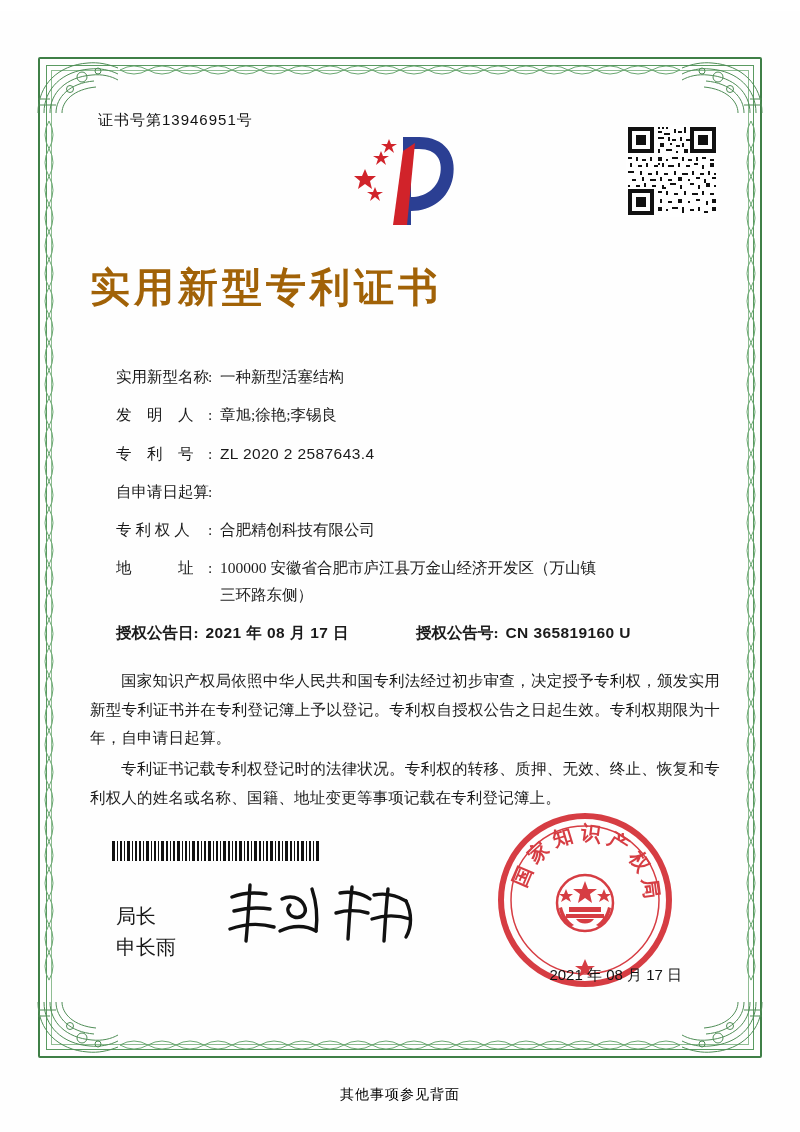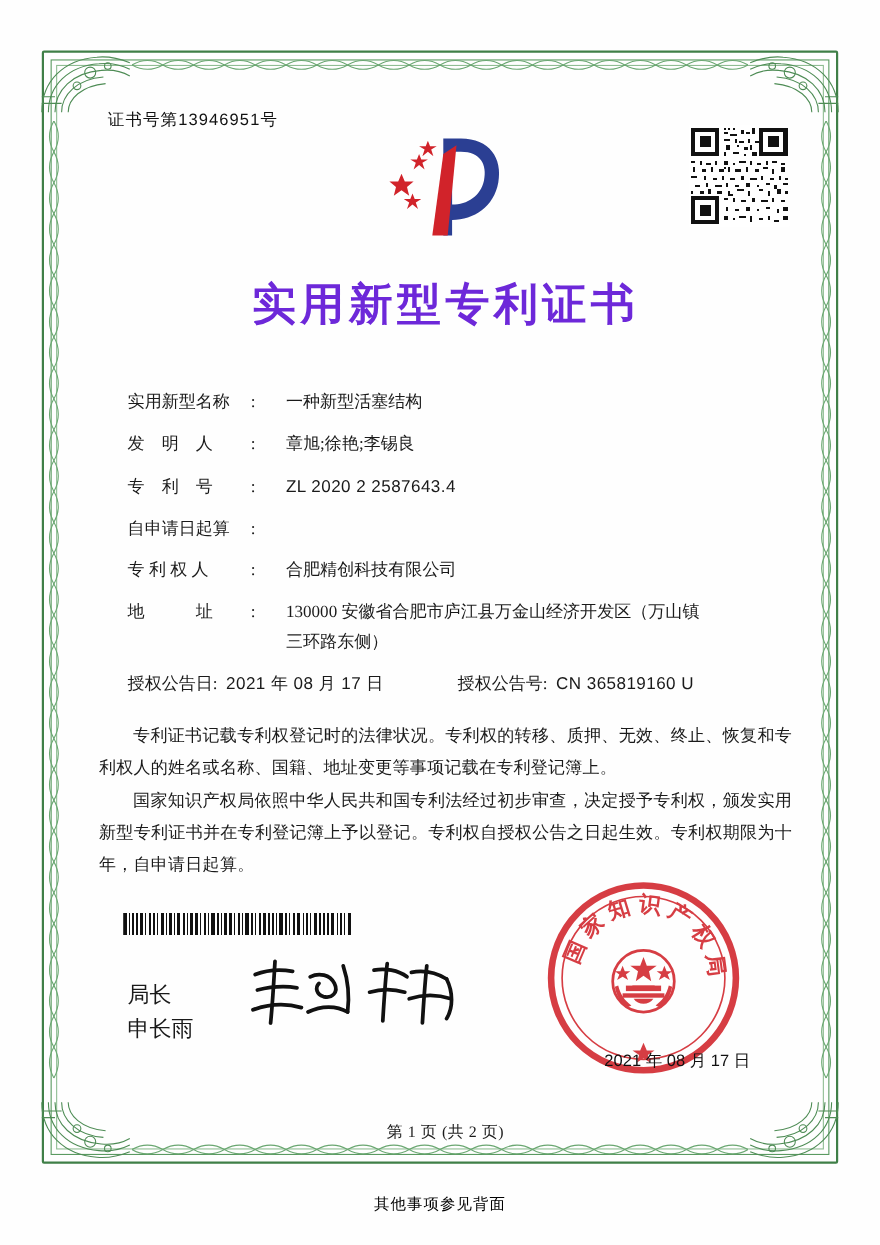--- a/index.html
+++ b/index.html
@@ -21,6 +21,7 @@
     position: absolute;
     inset: 0;
     background: #fefefe;
+    margin-top: 11px;
   }
   .border-outer {
     position: absolute;

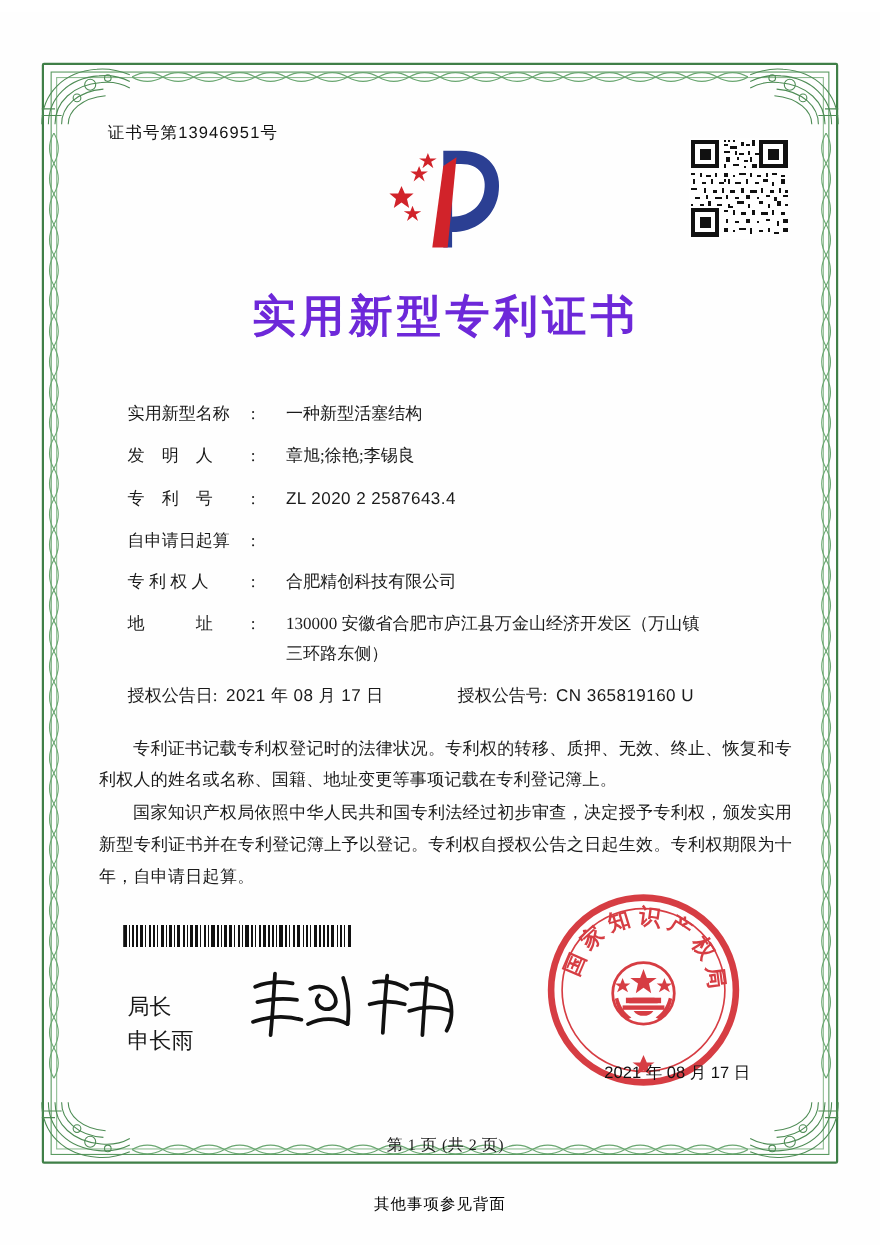--- a/index.html
+++ b/index.html
@@ -115,13 +115,13 @@
   .qr svg { display: block; }
 
   .title {
-    text-align: center;
+    text-align: left;
     font-family: "Liberation Serif", serif;
     font-weight: bold;
     font-size: 40px;
     letter-spacing: 4px;
     margin-top: 130px;
-    color: #6d28d9;
+    color: #a16207;
   }
 
   .fields {

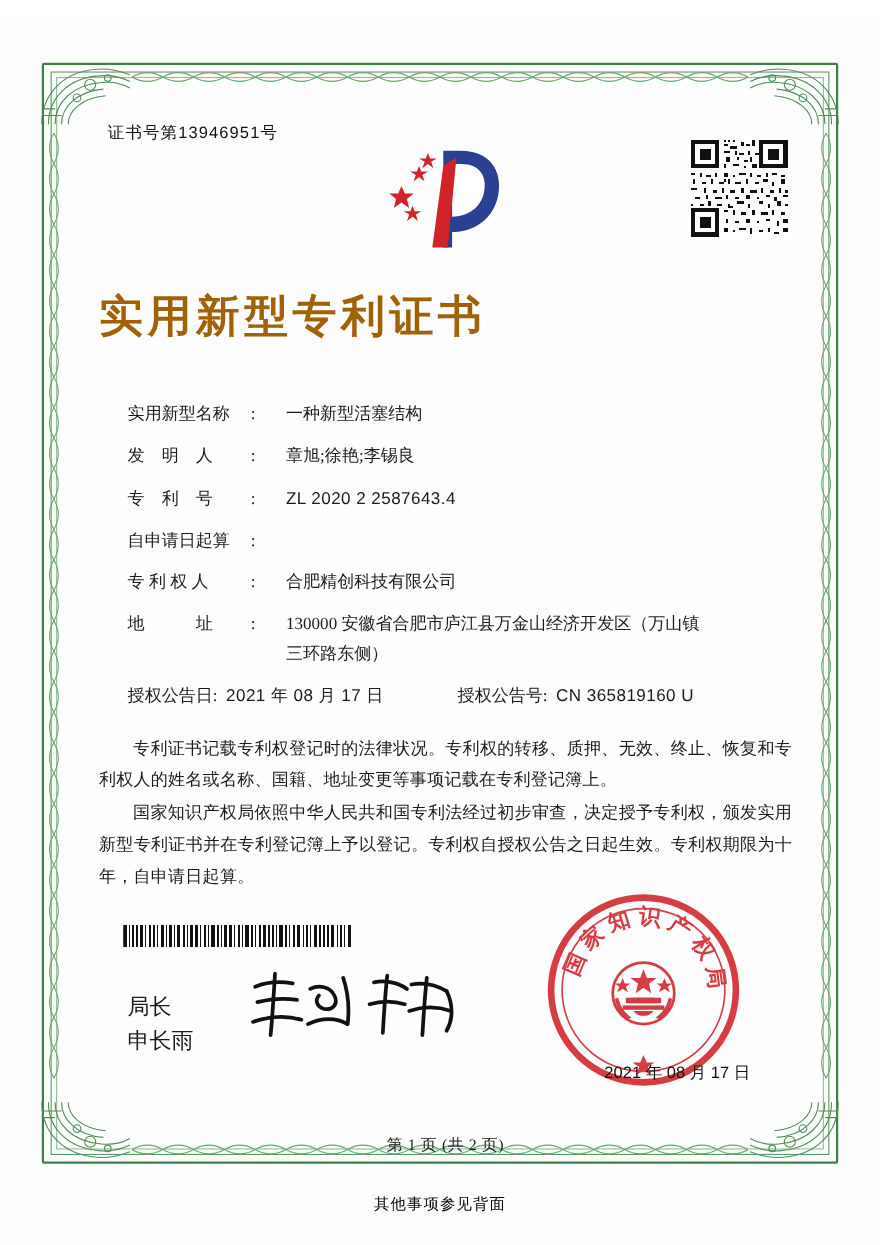--- a/index.html
+++ b/index.html
@@ -134,7 +134,6 @@
     display: flex;
     align-items: flex-start;
     margin-bottom: 22px;
-    gap: 20px;
   }
   .field-label {
     width: 92px;

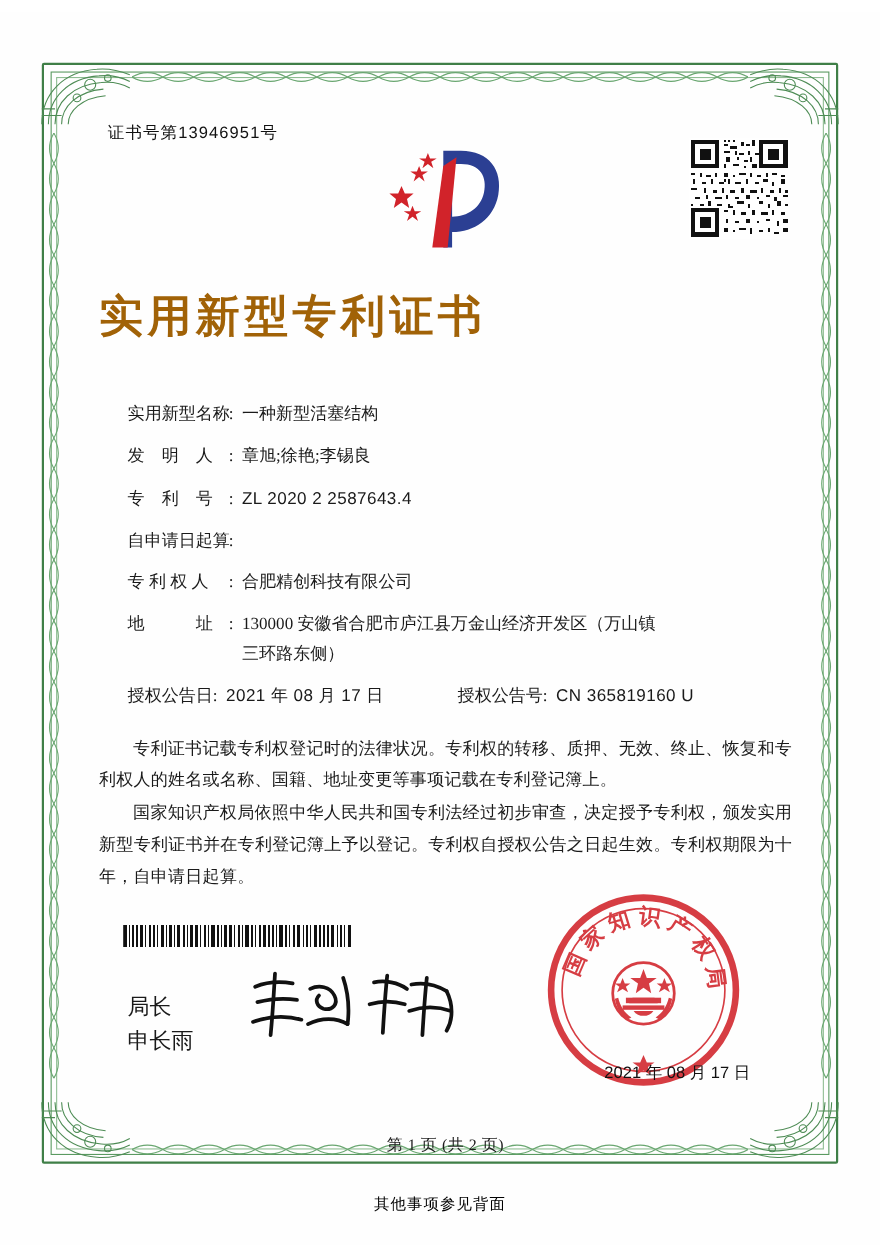--- a/index.html
+++ b/index.html
@@ -525,7 +525,7 @@
         <div class="field-label">地　　　址</div>
         <div class="field-colon">:</div>
         <div class="field-value">
-          <span>130000 安徽省合肥市庐江县万金山经济开发区（万山镇</span>
+          <span>100000 安徽省合肥市庐江县万金山经济开发区（万山镇</span>
           <span class="line2">三环路东侧）</span>
         </div>
       </div>

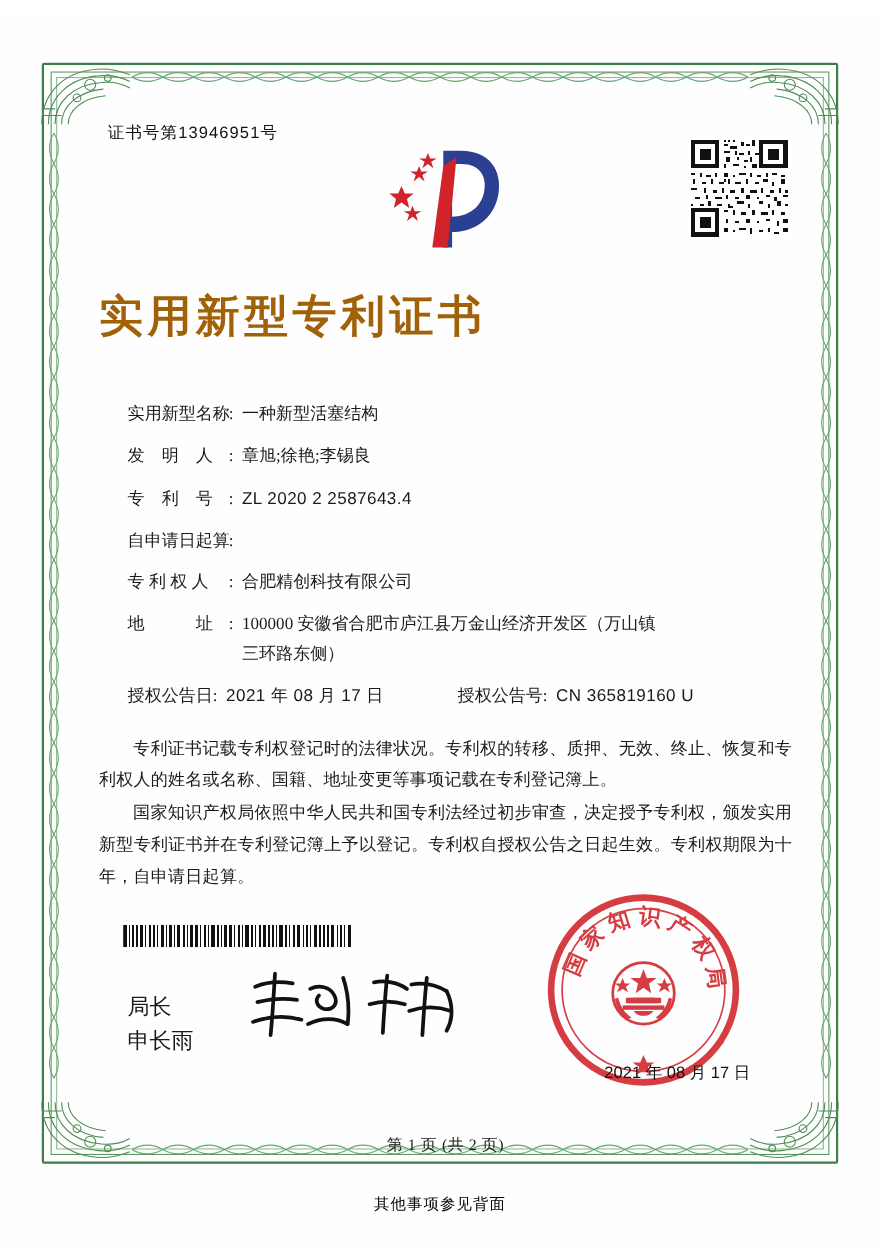--- a/index.html
+++ b/index.html
@@ -166,6 +166,7 @@
   .two-col .col {
     display: flex;
     align-items: center;
+    font-weight: bold;
   }
   .two-col .col.first { width: 300px; flex: none; }
   .two-col .lbl { white-space: pre; }

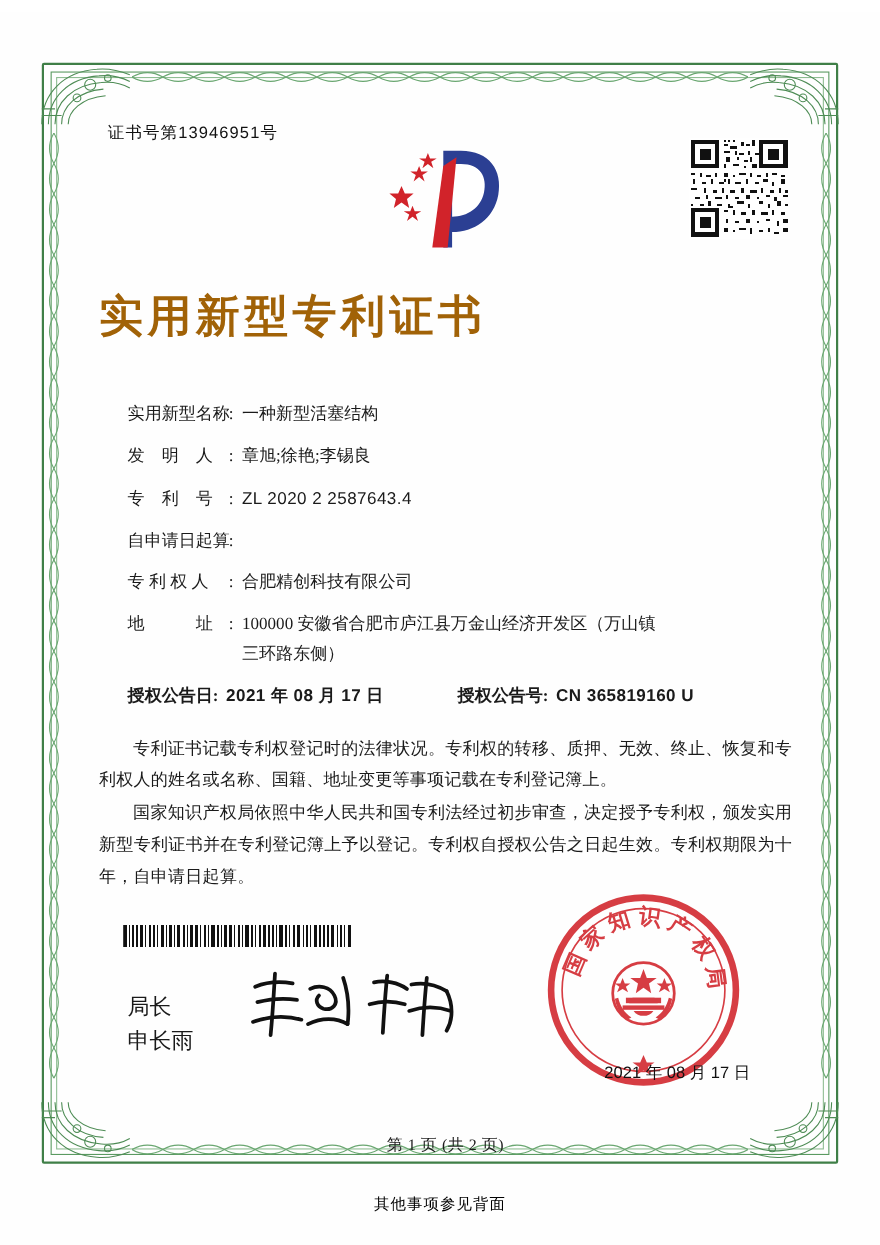--- a/index.html
+++ b/index.html
@@ -546,8 +546,8 @@
     </div>
 
     <div class="paragraphs">
+      <p>国家知识产权局依照中华人民共和国专利法经过初步审查，决定授予专利权，颁发实用新型专利证书并在专利登记簿上予以登记。专利权自授权公告之日起生效。专利权期限为十年，自申请日起算。</p>
       <p>专利证书记载专利权登记时的法律状况。专利权的转移、质押、无效、终止、恢复和专利权人的姓名或名称、国籍、地址变更等事项记载在专利登记簿上。</p>
-      <p>国家知识产权局依照中华人民共和国专利法经过初步审查，决定授予专利权，颁发实用新型专利证书并在专利登记簿上予以登记。专利权自授权公告之日起生效。专利权期限为十年，自申请日起算。</p>
     </div>
 
     <div class="barcode">

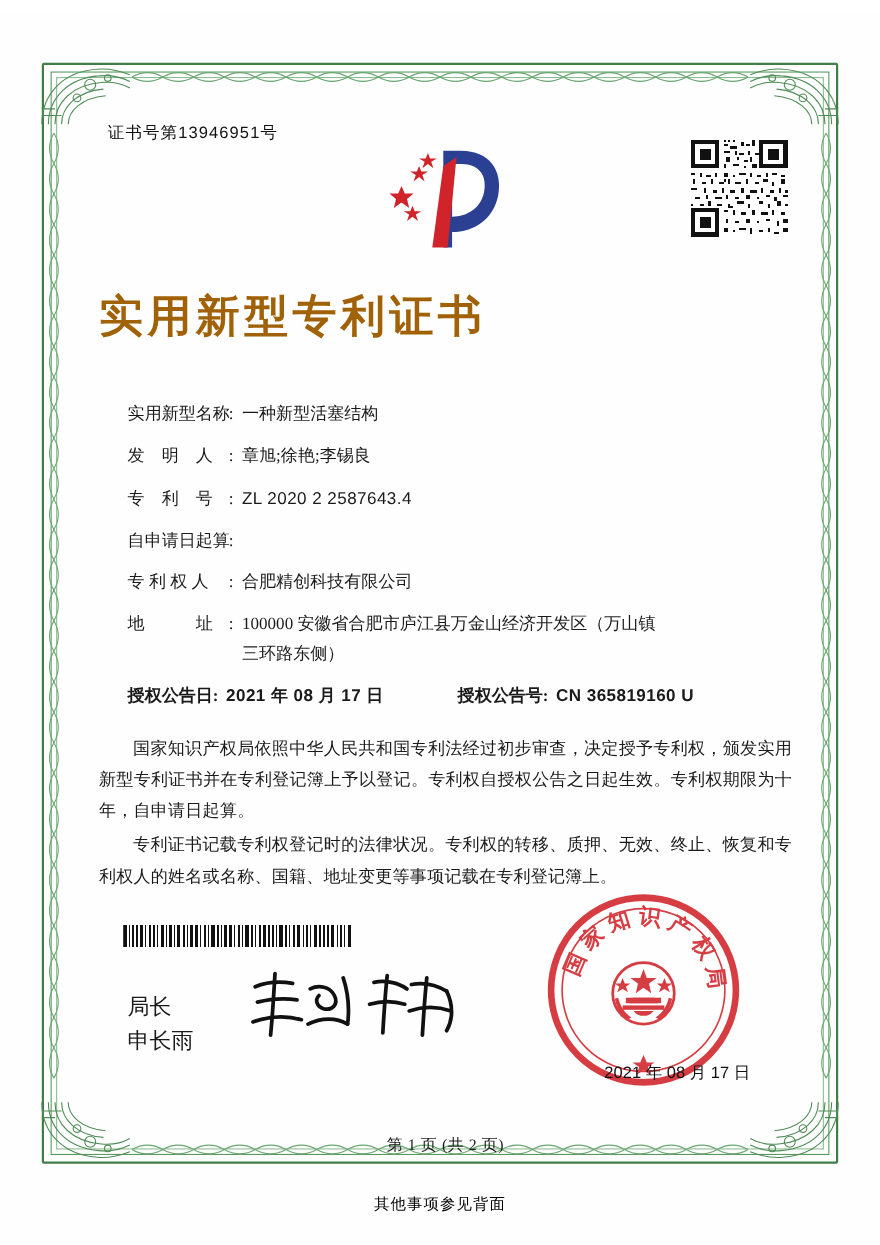--- a/index.html
+++ b/index.html
@@ -670,7 +670,6 @@
 
     <div class="seal-date">2021 年 08 月 17 日</div>
 
-    <div class="page-no">第 1 页 (共 2 页)</div>
 
   </div>
 

